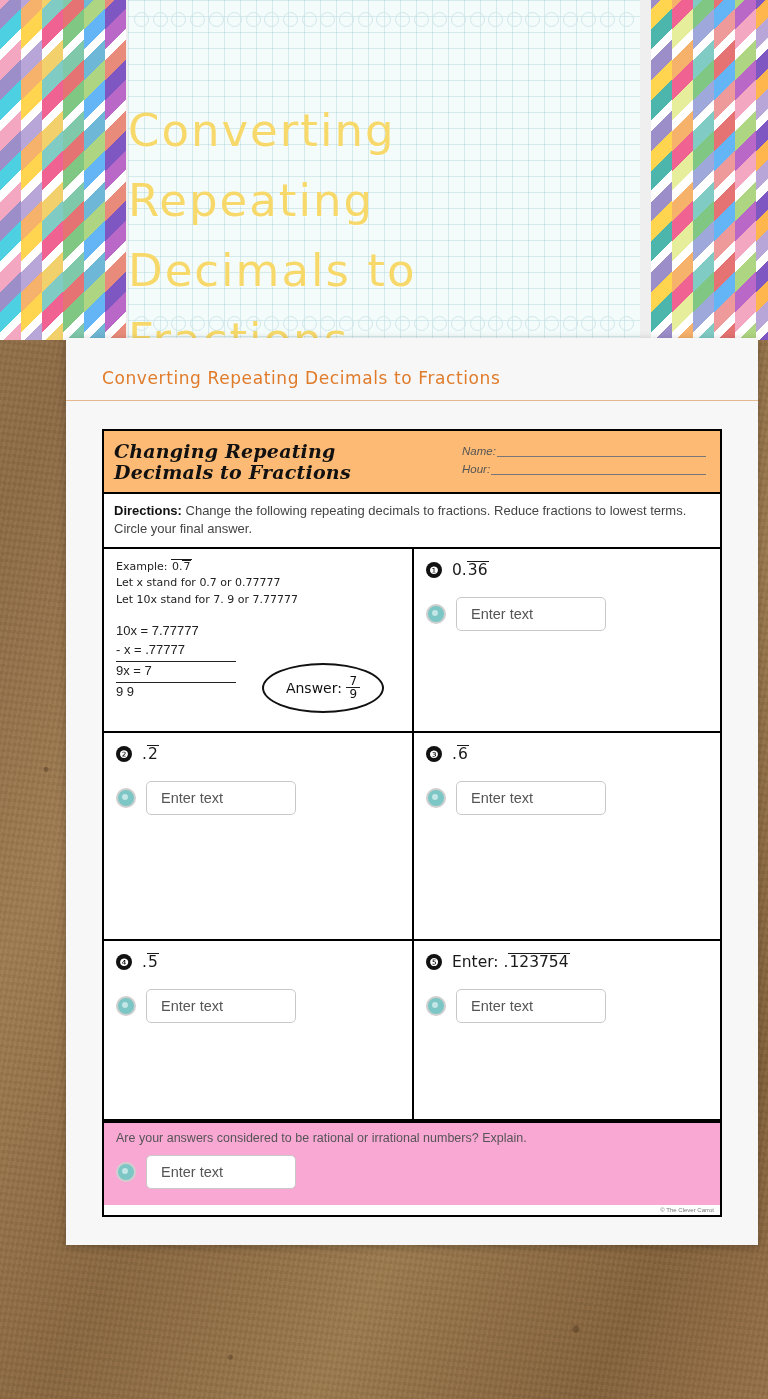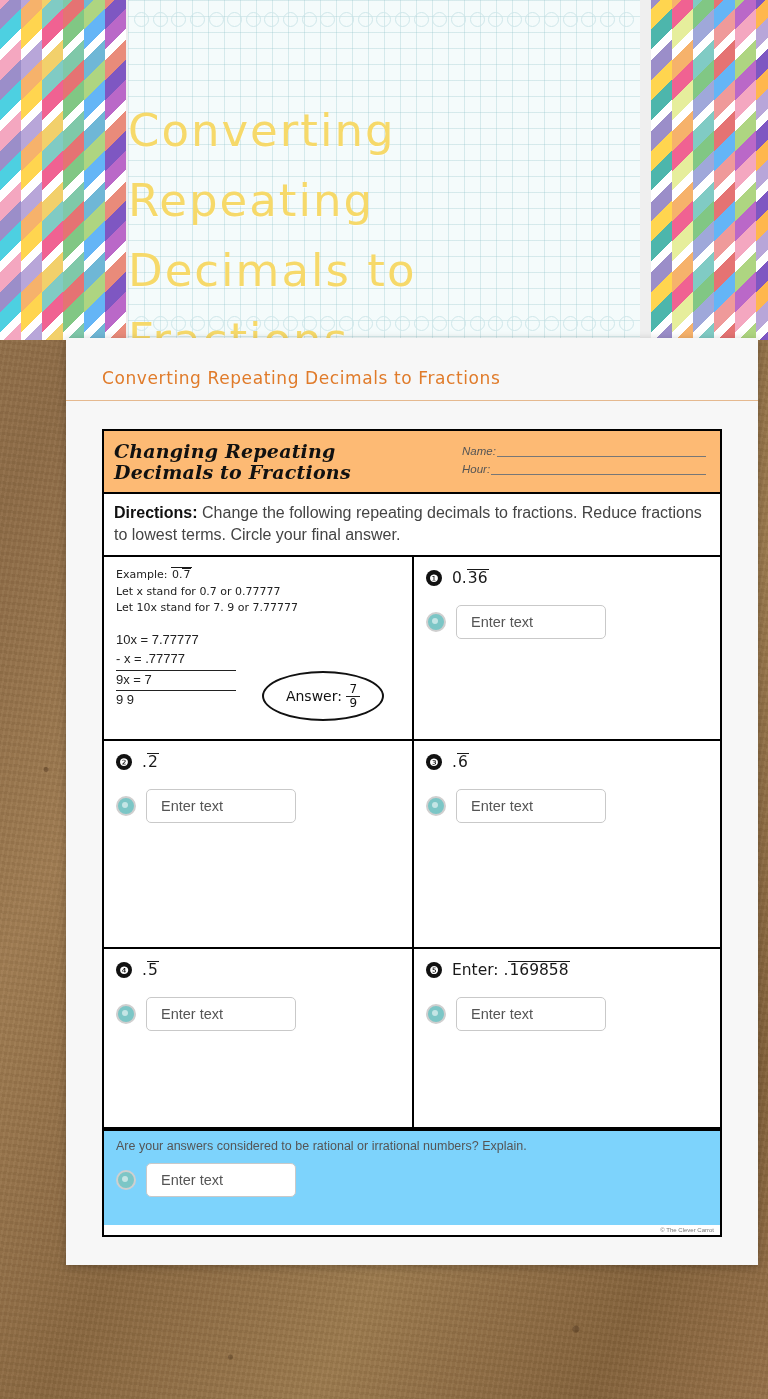--- a/index.html
+++ b/index.html
@@ -182,7 +182,7 @@
   .directions {
     border-bottom: 2px solid #000;
     padding: 8px 10px 9px 10px;
-    font-size: 16px;
+    font-size: 13px;
     color: #444;
     line-height: 1.4;
   }

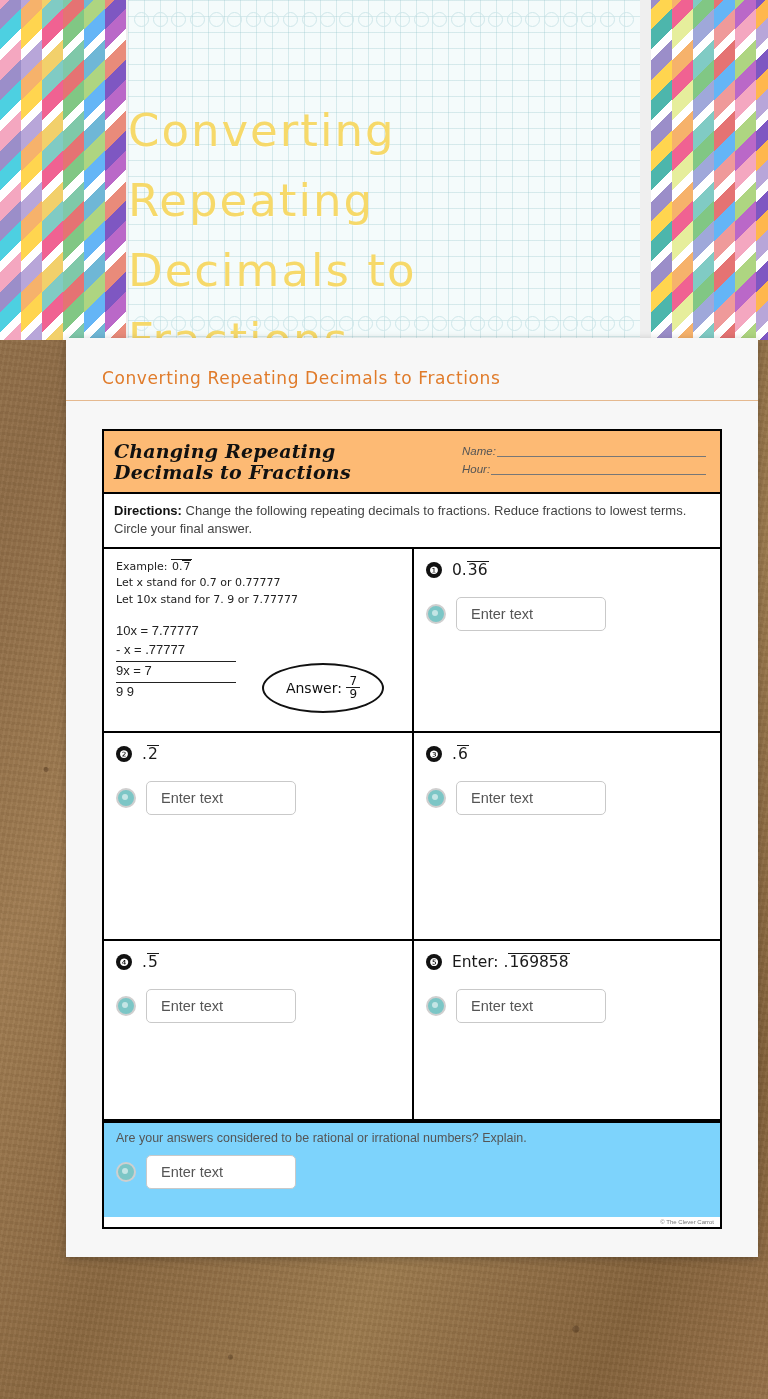--- a/index.html
+++ b/index.html
@@ -513,7 +513,7 @@
         <div class="qhead">
           <span class="qnum">❺</span>
           <span class="qval">Enter:</span>
-          <span class="qval">&nbsp;.<span class="ov">169858</span></span>
+          <span class="qval">&nbsp;.<span class="ov">123754</span></span>
         </div>
         <div class="answer-row">
           <span class="radio"></span>

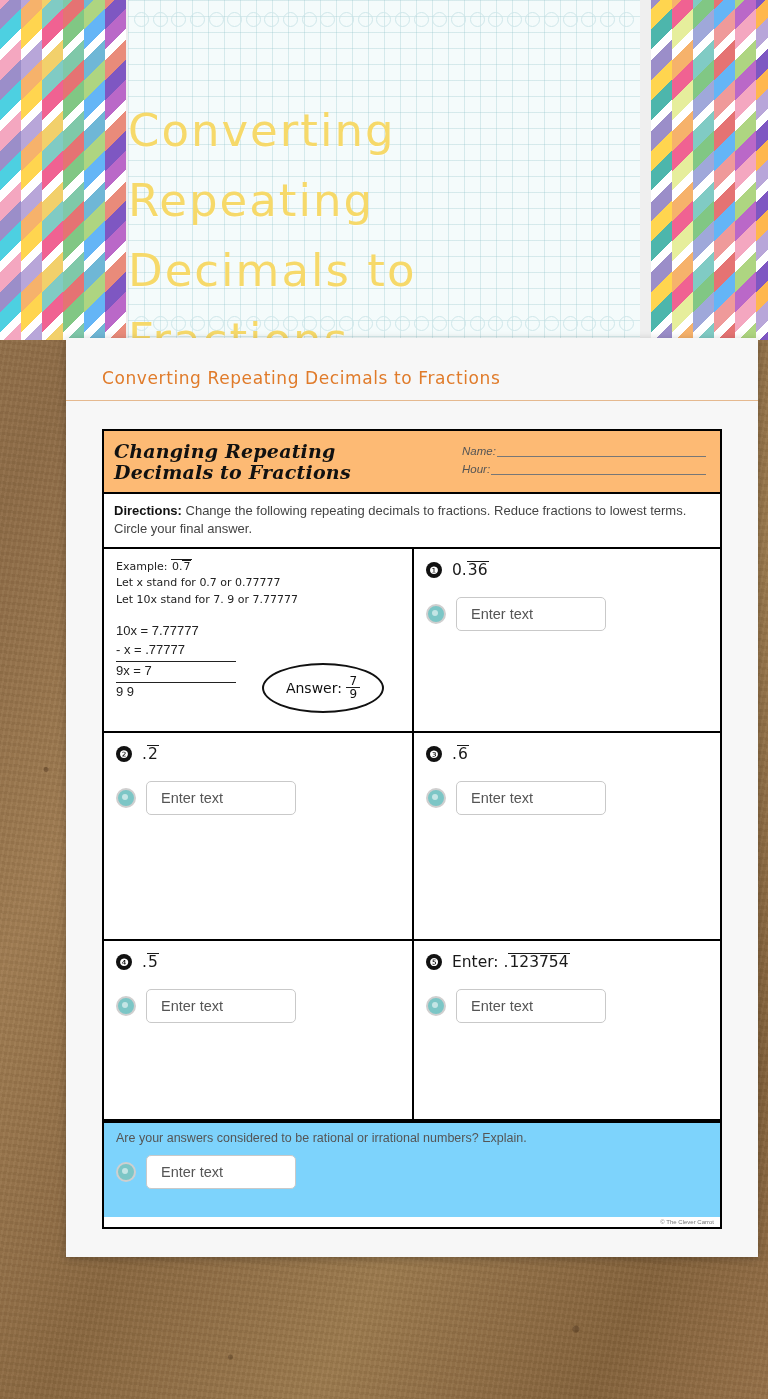--- a/index.html
+++ b/index.html
@@ -301,9 +301,9 @@
   }
 
   .footer-band {
-    background: #7dd3fc;
+    background: #f9a8d4;
     border-top: 2px solid #000;
-    padding: 8px 12px 28px 12px;
+    padding: 8px 12px 16px 12px;
   }
   .footer-q {
     font-size: 12.5px;

